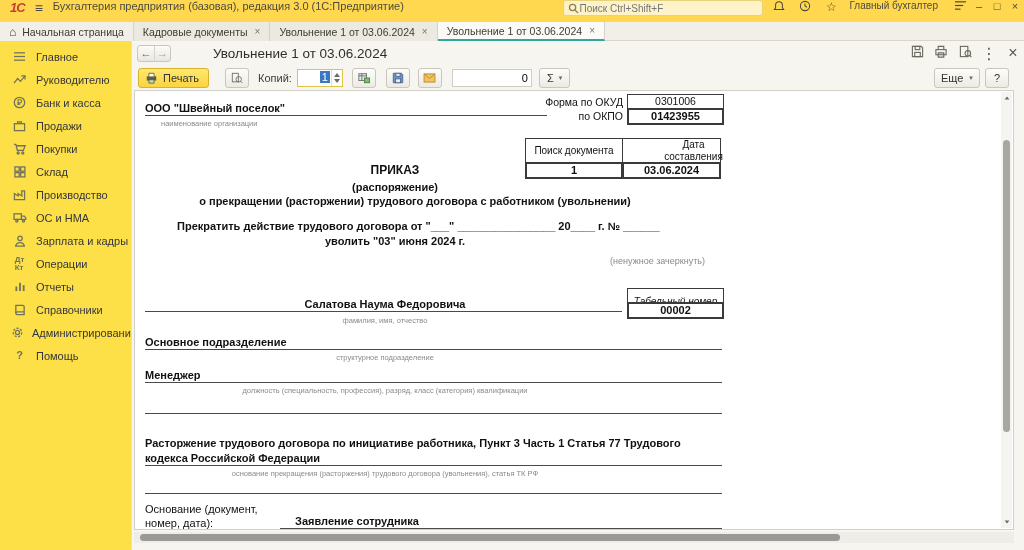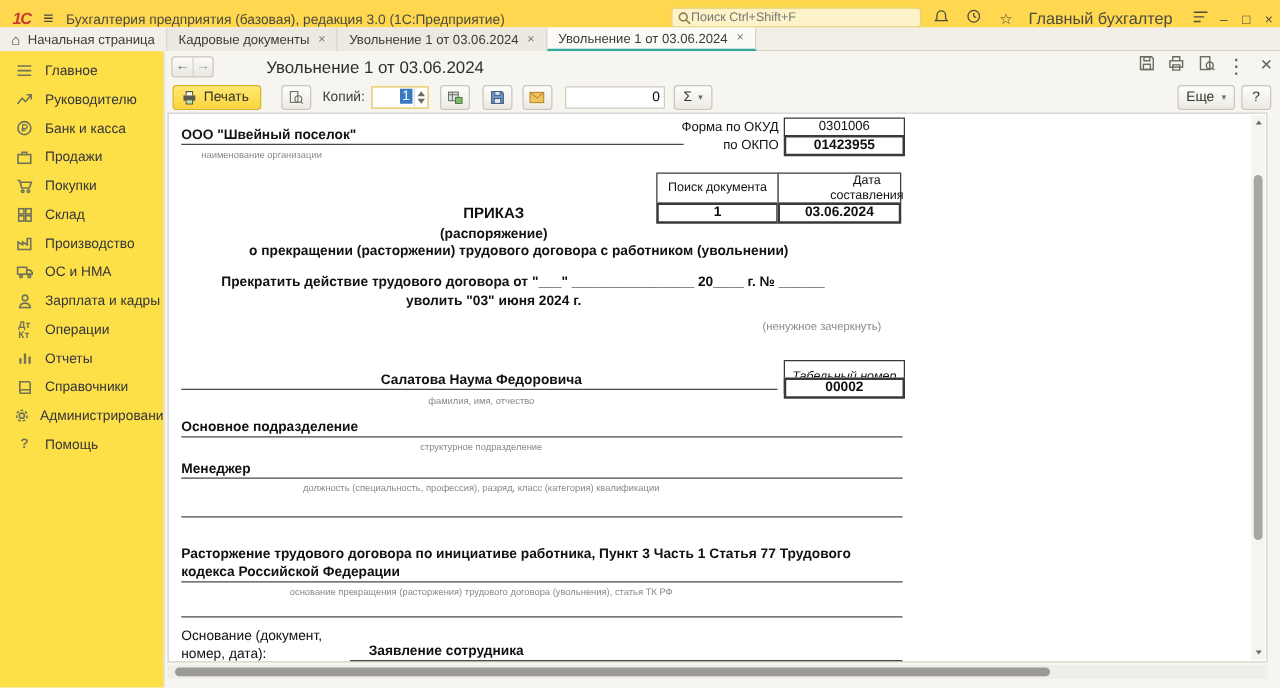--- a/index.html
+++ b/index.html
@@ -9,7 +9,7 @@
 
   
   .titlebar { position:absolute; left:0; top:0; width:1024px; height:22px;
-    background:#ffd84f; display:flex; align-items:flex-end; }
+    background:#ffd84f; display:flex; align-items:flex-start; }
   .logo { font-weight:bold; font-style:italic; color:#c63d32; font-size:13px;
     padding:0 8px 0 10px; letter-spacing:-1px; }
   .menu-glyph { font-size:14px; color:#4a4a40; padding:0 10px 0 2px; cursor:default; }

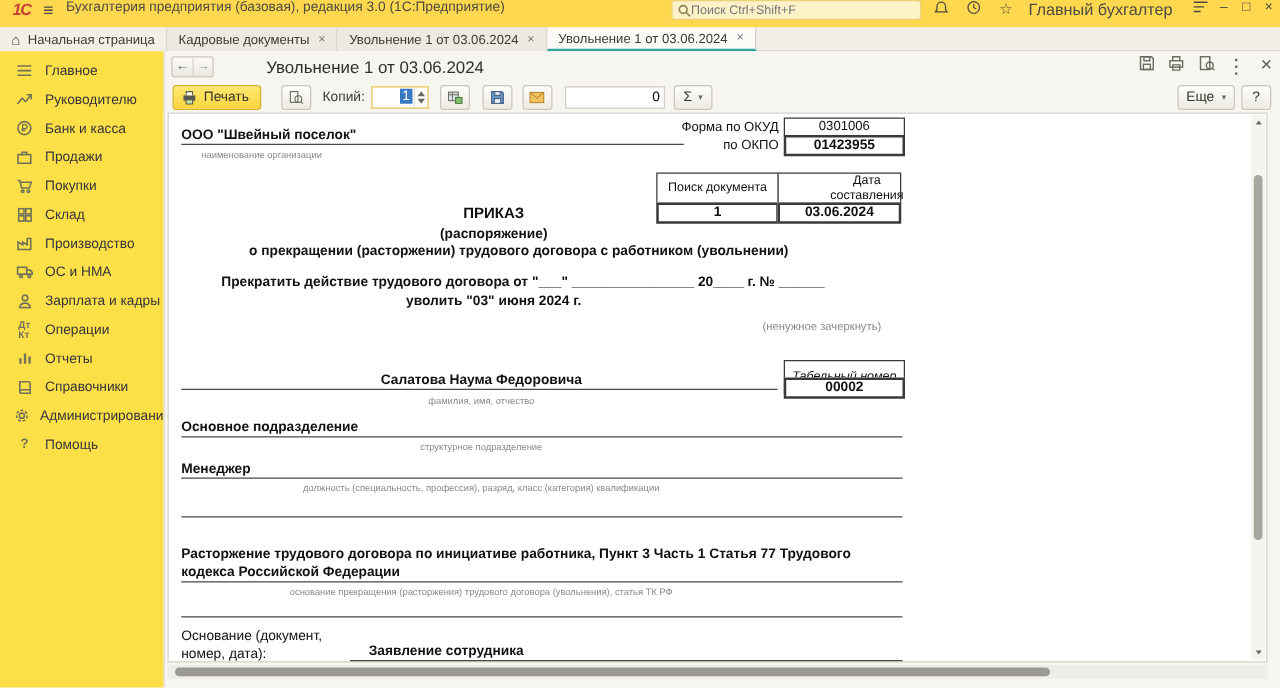--- a/index.html
+++ b/index.html
@@ -20,7 +20,7 @@
   .tb-search input { border:none; background:transparent; outline:none; width:170px;
     font-size:10px; color:#8a7f55; font-family:inherit; }
   .tb-ico { width:20px; text-align:center; color:#4a4a40; font-size:12px; margin-left:6px; }
-  .tb-user { font-size:13px; color:#4b4b40; margin:0 6px 0 8px; }
+  .tb-user { font-size:10px; color:#4b4b40; margin:0 6px 0 8px; }
   .win-ctrl { font-size:11px; color:#4a4a40; width:18px; text-align:center; }
 
   

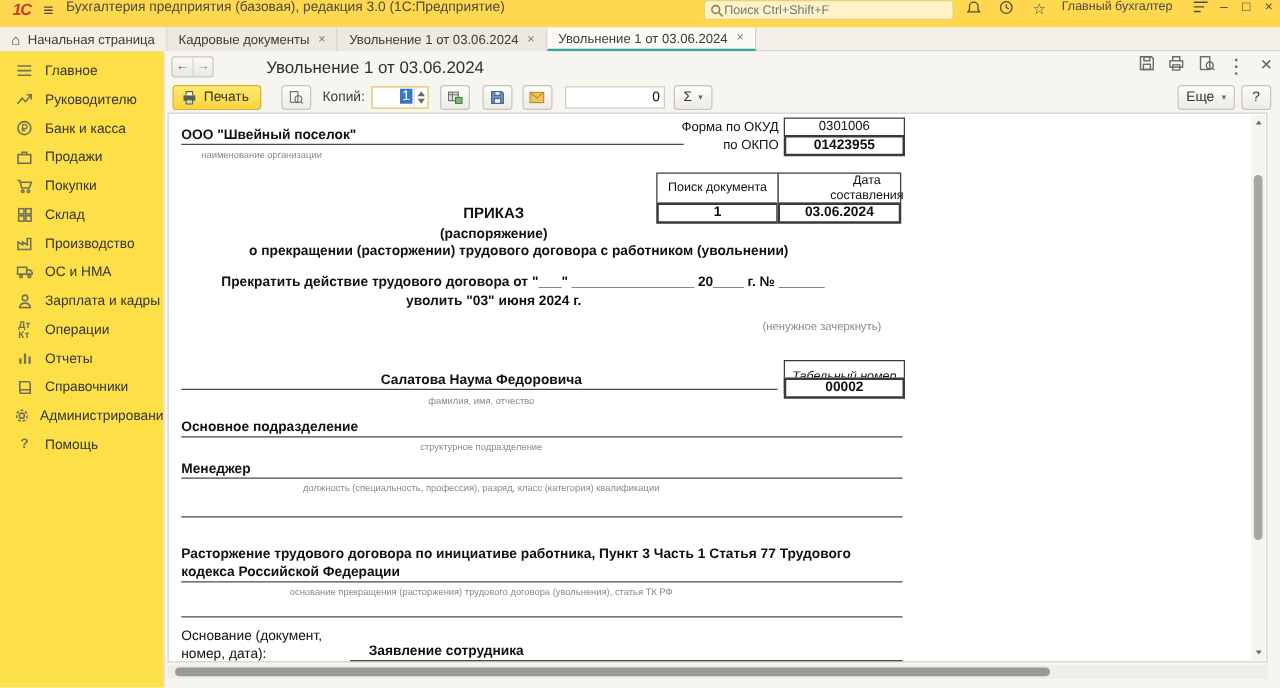--- a/index.html
+++ b/index.html
@@ -81,7 +81,7 @@
   .numfield { width:80px; height:18px; background:#fff; border:1px solid #cfccc4;
     font-size:11px; text-align:right; padding:0 3px; font-family:inherit; }
   .icobtn { width:24px; justify-content:center; padding:0; }
-  .right-btns { margin-left:auto; display:flex; margin-right:8px;padding-left:28px; }
+  .right-btns { margin-left:auto; display:flex; margin-right:16px;padding-left:28px; }
 
   
   .docarea { position:absolute; left:2px; top:49px; width:880px; height:440px;

